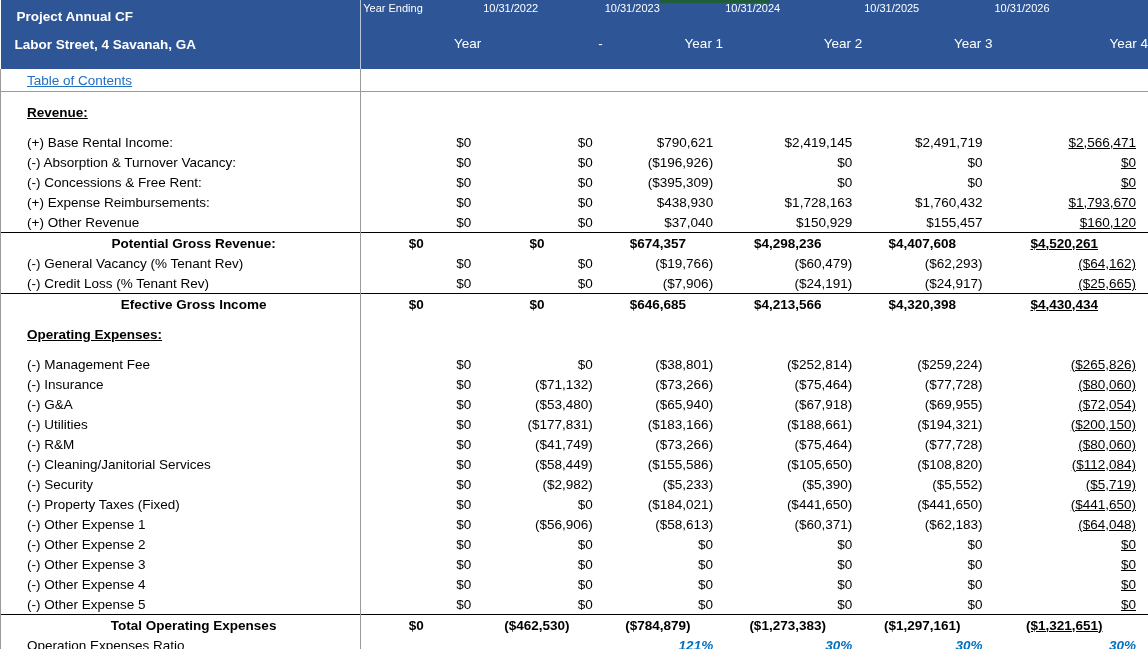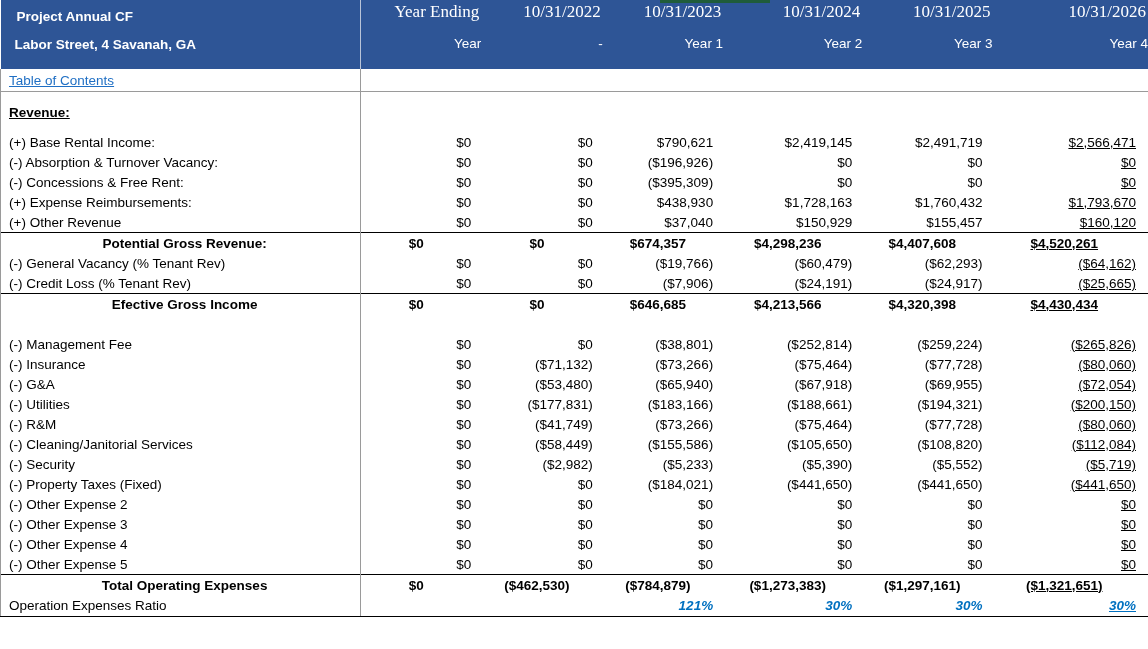--- a/index.html
+++ b/index.html
@@ -68,12 +68,10 @@
     white-space: nowrap;
   }
   .hdr-cell {
-    text-align: right;
     padding-right: 10px;
     padding-top: 6px;
-    font-size: 17px;
+    font-size: 11px;
     white-space: nowrap;
-    font-family: Liberation Serif, serif;
   }
   .hdr-cell2 {
     text-align: right;

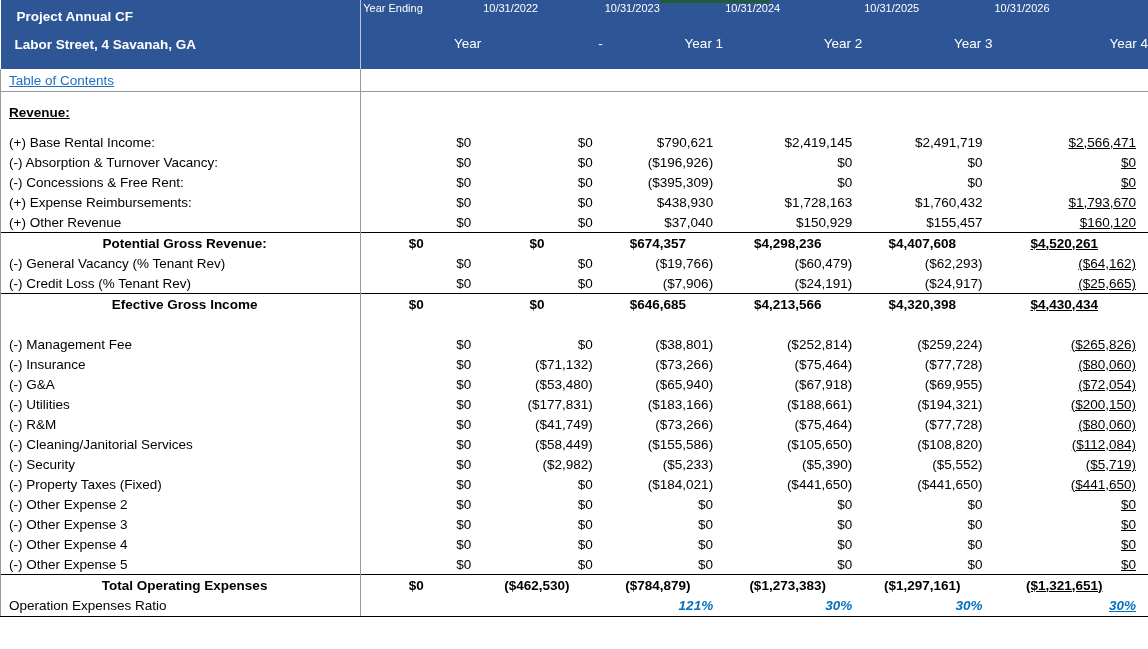--- a/index.html
+++ b/index.html
@@ -99,7 +99,7 @@
     white-space: nowrap;
   }
   td.lab {
-    padding-left: 8px;
+    padding-left: 26px;
     border-left: 1px solid #9a9a9a;
     border-right: 1px solid #9a9a9a;
   }

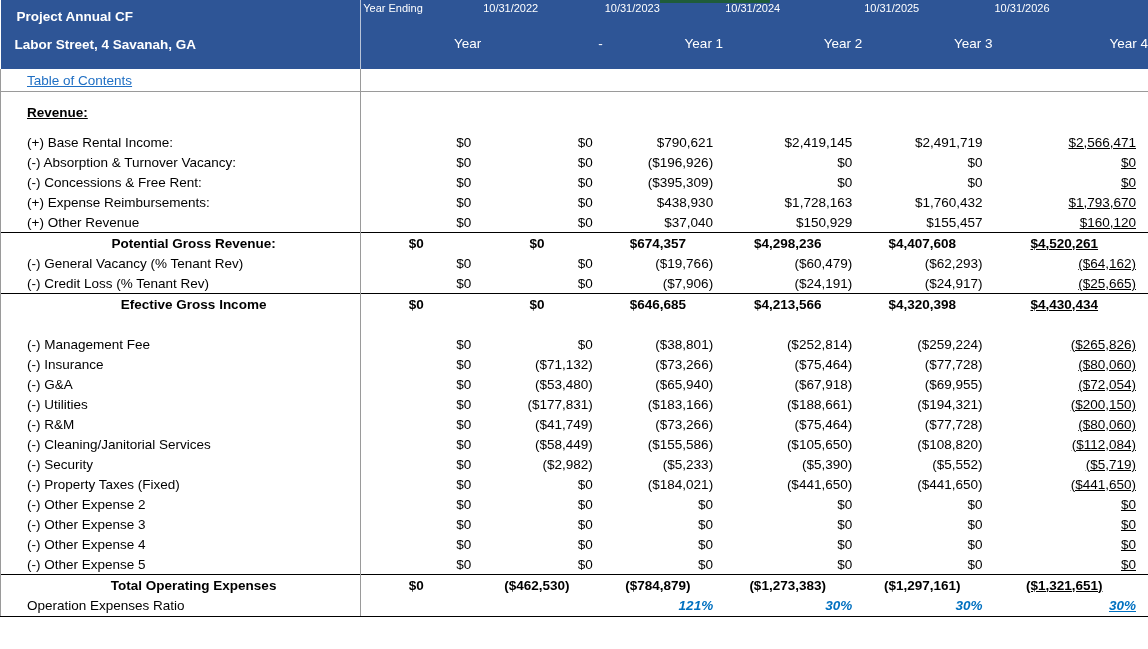--- a/index.html
+++ b/index.html
@@ -307,6 +307,12 @@
         <td colspan="6"></td>
       </tr>
 
+      <tr>
+        <td class="lab">
+          <span class="bold uline">Operating Expenses:</span>
+        </td>
+        <td colspan="6"></td>
+      </tr>
 
       <tr class="spacer">
         <td class="lab"></td>

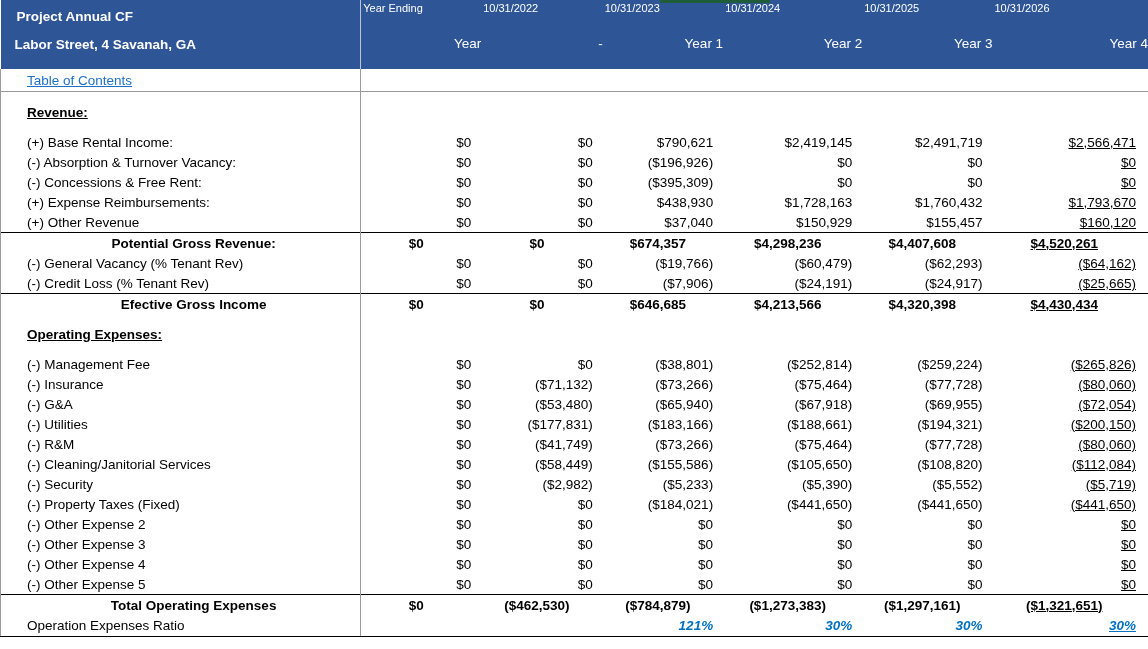--- a/index.html
+++ b/index.html
@@ -394,6 +394,15 @@
           <td class="num last">($441,650)</td>
         </tr>
         <tr>
+          <td class="lab indent">(-) Other Expense 1</td>
+          <td class="num">$0</td>
+          <td class="num">($56,906)</td>
+          <td class="num">($58,613)</td>
+          <td class="num">($60,371)</td>
+          <td class="num">($62,183)</td>
+          <td class="num last">($64,048)</td>
+        </tr>
+        <tr>
           <td class="lab indent">(-) Other Expense 2</td>
           <td class="num">$0</td>
           <td class="num">$0</td>

